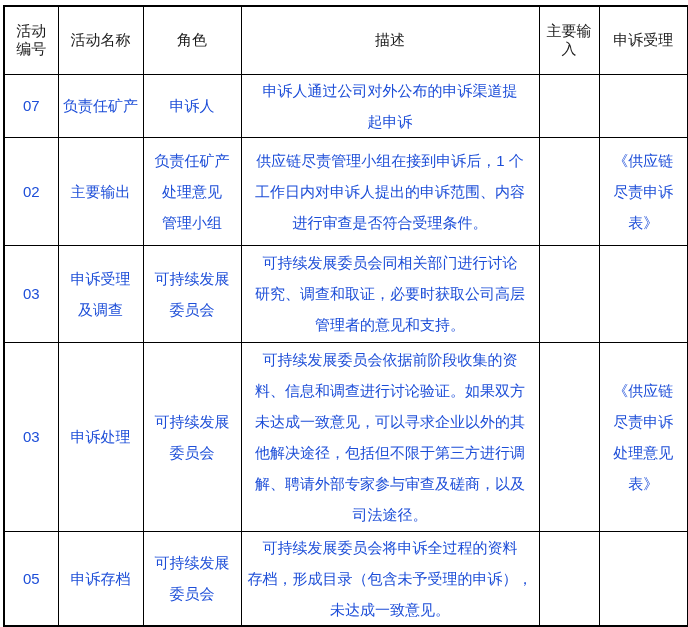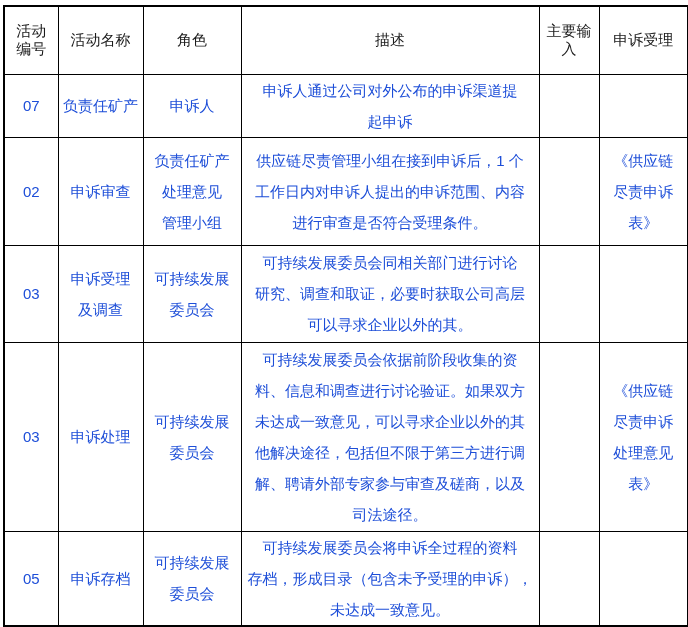--- a/index.html
+++ b/index.html
@@ -77,7 +77,7 @@
       </tr>
       <tr style="height:108px">
         <td>02</td>
-        <td>申诉审查</td>
+        <td>主要输出</td>
         <td>负责任矿产
 处理意见
 管理小组</td>

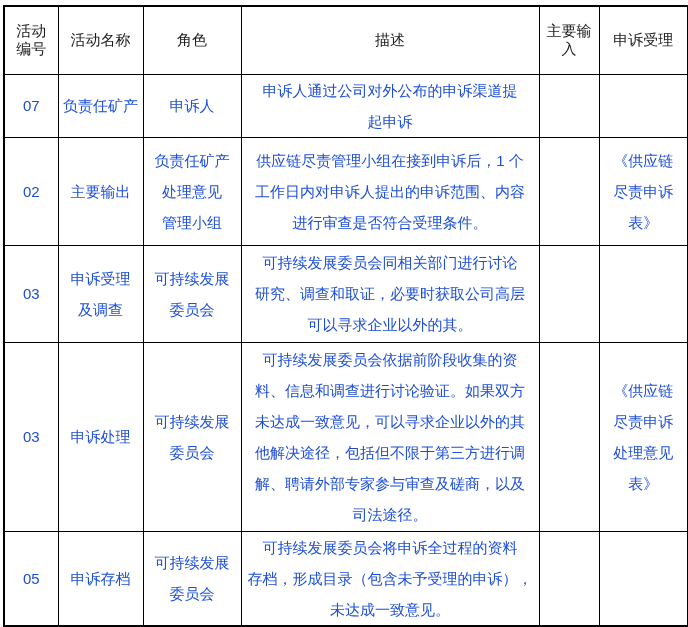--- a/index.html
+++ b/index.html
@@ -97,7 +97,7 @@
 委员会</td>
         <td>可持续发展委员会同相关部门进行讨论
 研究、调查和取证，必要时获取公司高层
-可以寻求企业以外的其。</td>
+管理者的意见和支持。</td>
         <td></td>
         <td></td>
       </tr>

